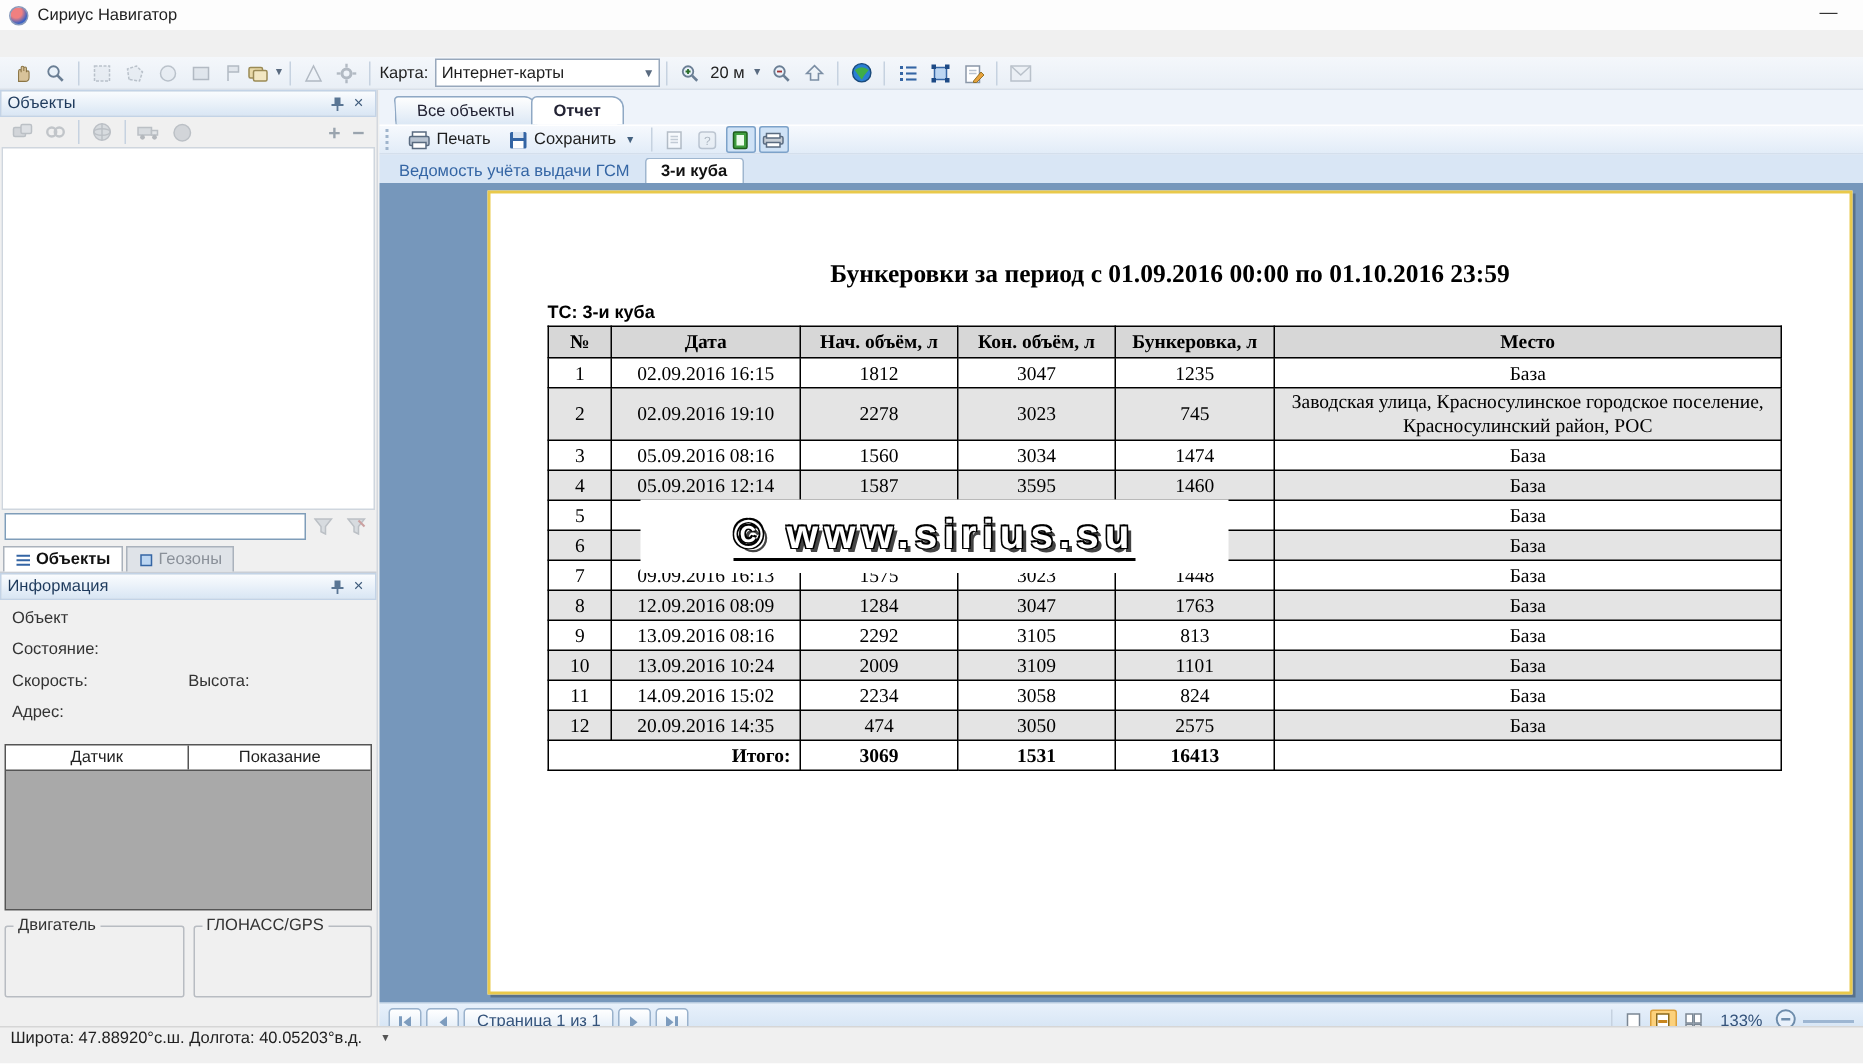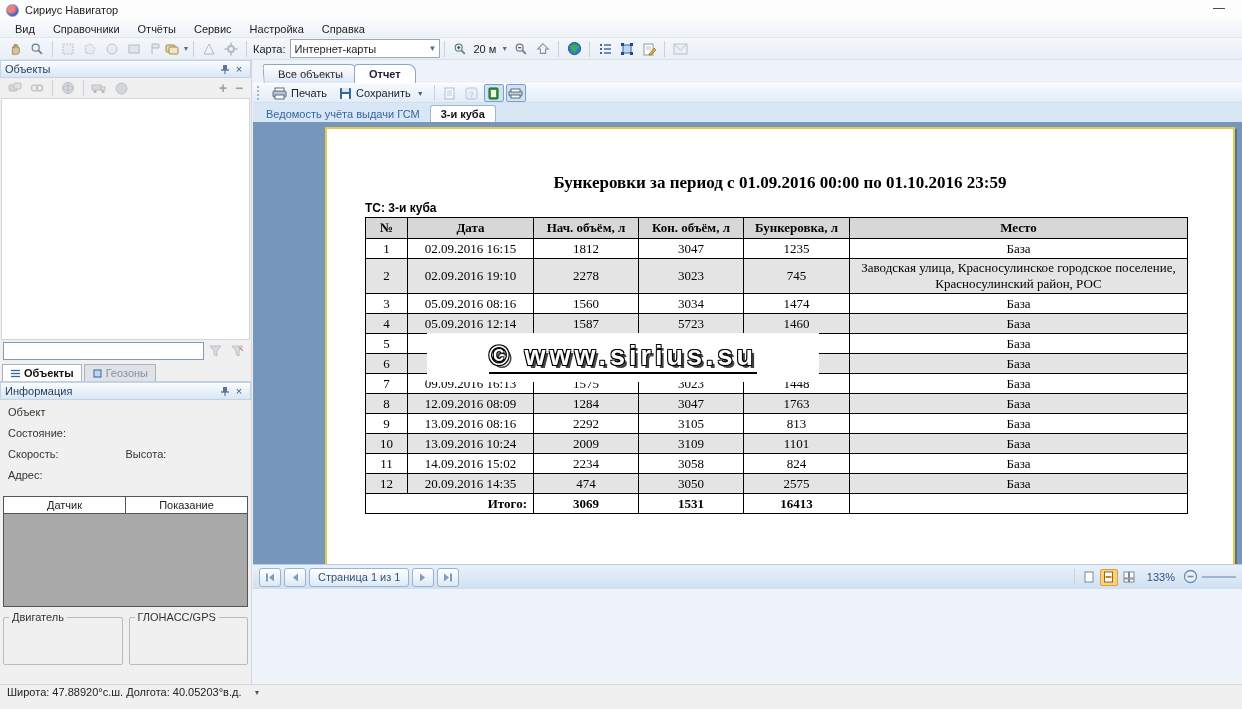--- a/index.html
+++ b/index.html
@@ -115,19 +115,6 @@
     <div class="minimize-btn">—</div>
   </div>
 
-  <div class="menubar">
-  <div class="menu-item">Вид</div>
-
-  <div class="menu-item">Справочники</div>
-
-  <div class="menu-item">Отчёты</div>
-
-  <div class="menu-item">Сервис</div>
-
-  <div class="menu-item">Настройка</div>
-
-  <div class="menu-item">Справка</div>
-</div>
 
   <div class="toolbar">
     <div class="tbtn">

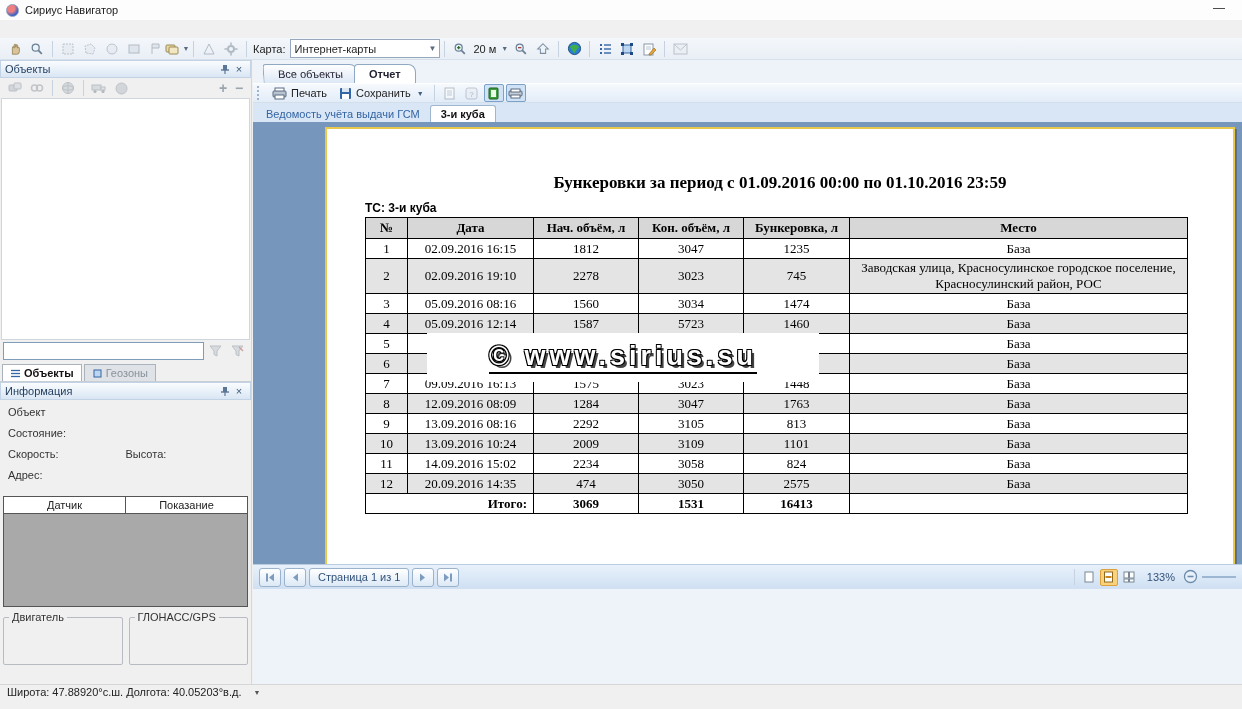--- a/index.html
+++ b/index.html
@@ -72,7 +72,7 @@
   .stab.active { background:#fff; color:#111; font-weight:bold; border:1px solid #9fb6cf; border-bottom:none; border-radius:3px 3px 0 0; }
 
   
-  .viewer { position:relative; height:442px; background:#7697bb; overflow:hidden;text-decoration:underline; }
+  .viewer { position:relative; height:546px; background:#7697bb; overflow:hidden;text-decoration:underline; }
   .page { position:absolute; left:72px; top:5px; width:910px; height:536px; background:#fff; border:2px solid #e9c94b; box-shadow:2px 2px 0 rgba(0,0,0,.25); font-family:"Liberation Serif","DejaVu Serif",serif; }
   .rep-title { text-align:center; margin-top:44px; font-size:17px; font-weight:bold; color:#000; }
   .rep-sub { margin:8px 0 2px 38px; font-family:"Liberation Sans",sans-serif; font-weight:bold; font-size:12px; color:#000; }

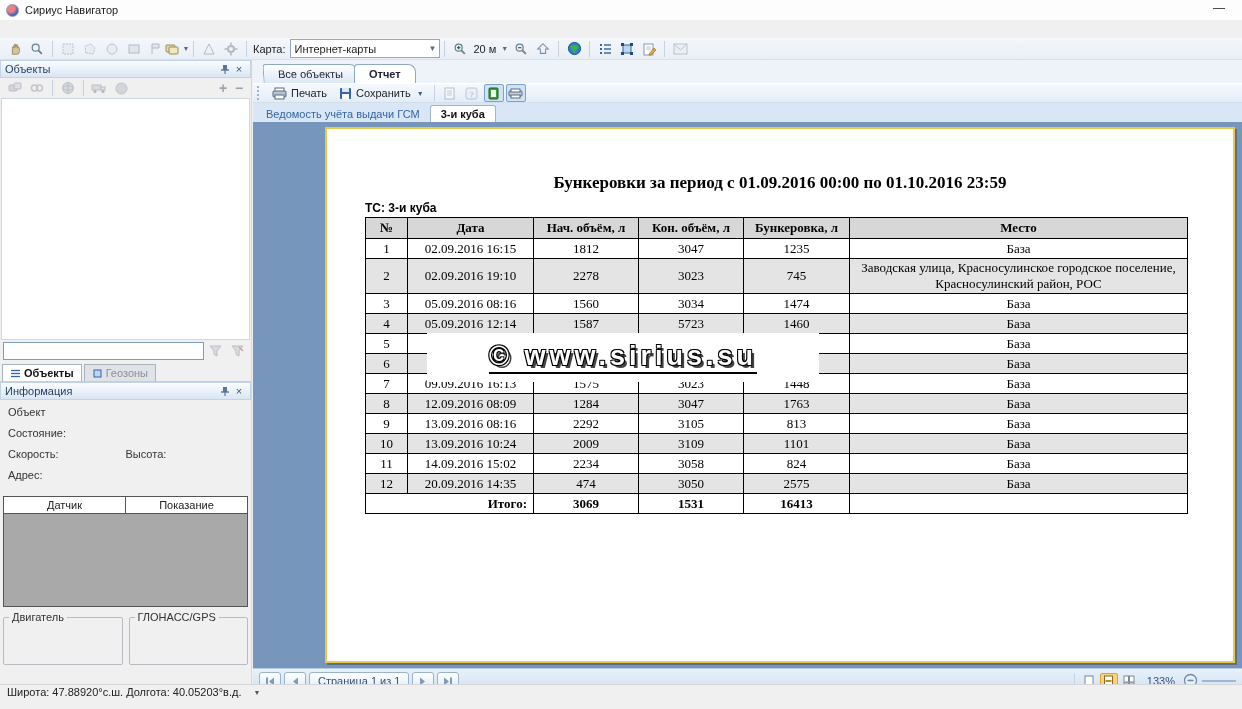--- a/index.html
+++ b/index.html
@@ -490,7 +490,7 @@
     <td class="c0">4</td>
     <td class="c1">05.09.2016 12:14</td>
     <td class="c2">1587</td>
-    <td class="c3">5723</td>
+    <td class="c3">3595</td>
     <td class="c4">1460</td>
     <td class="c5">База</td>
   </tr>

